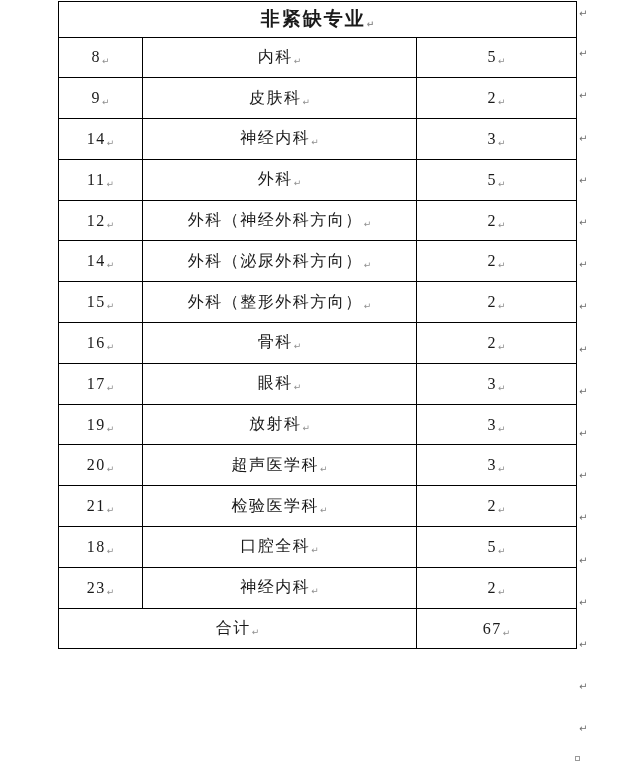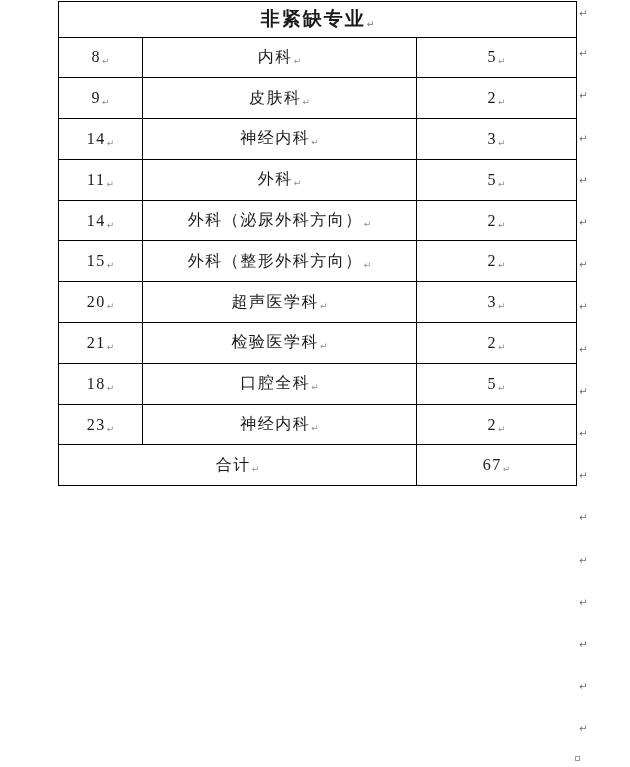--- a/index.html
+++ b/index.html
@@ -84,6 +84,11 @@
           <td><span class="t">5</span><span class="pm">↵</span></td>
         </tr>
 
+    <tr>
+          <td><span class="t">12</span><span class="pm">↵</span></td>
+          <td><span class="t">外科（神经外科方向）</span><span class="pm">↵</span></td>
+          <td><span class="t">2</span><span class="pm">↵</span></td>
+        </tr>
 
 
     <tr>

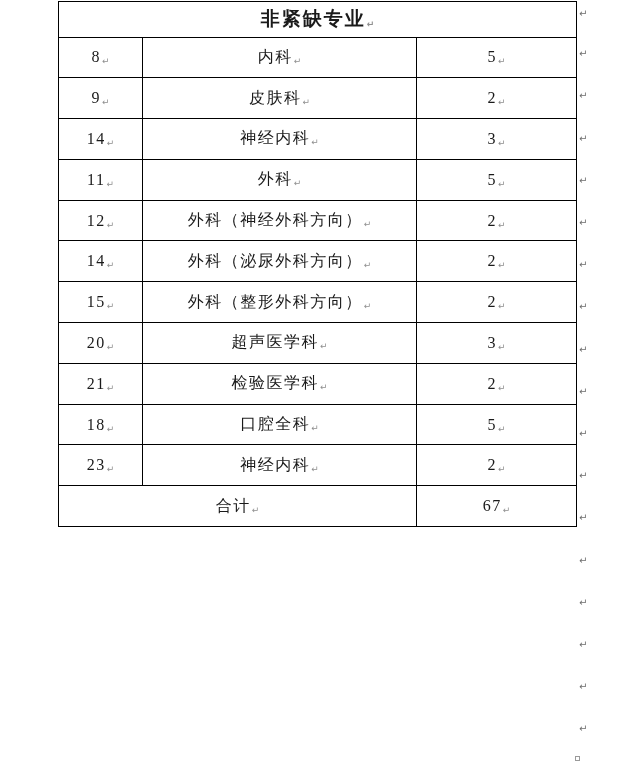--- a/index.html
+++ b/index.html
@@ -103,6 +103,11 @@
           <td><span class="t">2</span><span class="pm">↵</span></td>
         </tr>
 
+    <tr>
+          <td><span class="t">16</span><span class="pm">↵</span></td>
+          <td><span class="t">骨科</span><span class="pm">↵</span></td>
+          <td><span class="t">2</span><span class="pm">↵</span></td>
+        </tr>
 
 
 

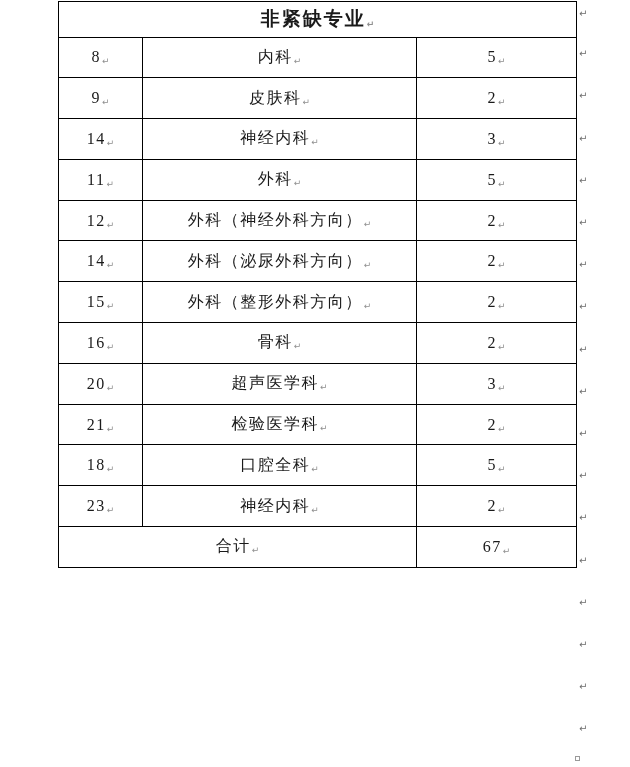--- a/index.html
+++ b/index.html
@@ -109,6 +109,11 @@
           <td><span class="t">2</span><span class="pm">↵</span></td>
         </tr>
 
+    <tr>
+          <td><span class="t">17</span><span class="pm">↵</span></td>
+          <td><span class="t">眼科</span><span class="pm">↵</span></td>
+          <td><span class="t">3</span><span class="pm">↵</span></td>
+        </tr>
 
 
 

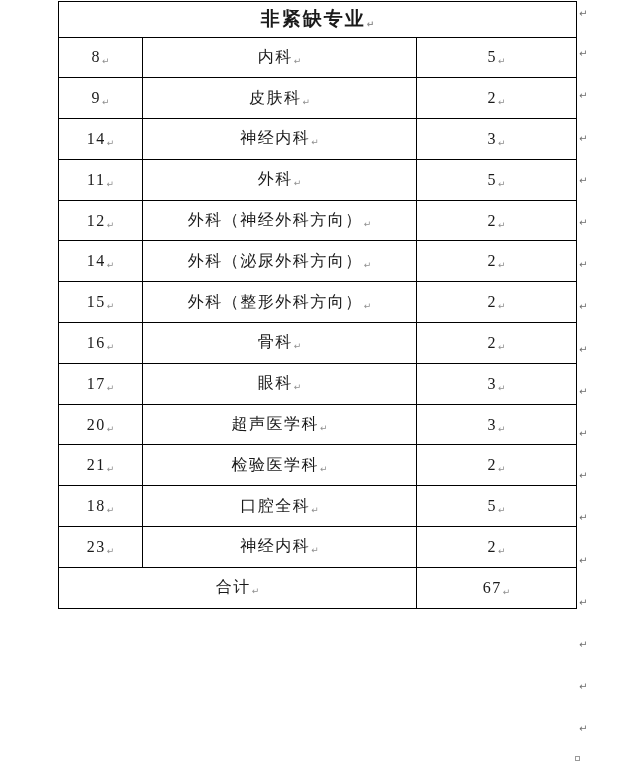--- a/index.html
+++ b/index.html
@@ -116,6 +116,11 @@
         </tr>
 
 
+    <tr>
+          <td><span class="t">19</span><span class="pm">↵</span></td>
+          <td><span class="t">放射科</span><span class="pm">↵</span></td>
+          <td><span class="t">3</span><span class="pm">↵</span></td>
+        </tr>
 
     <tr>
           <td><span class="t">20</span><span class="pm">↵</span></td>

